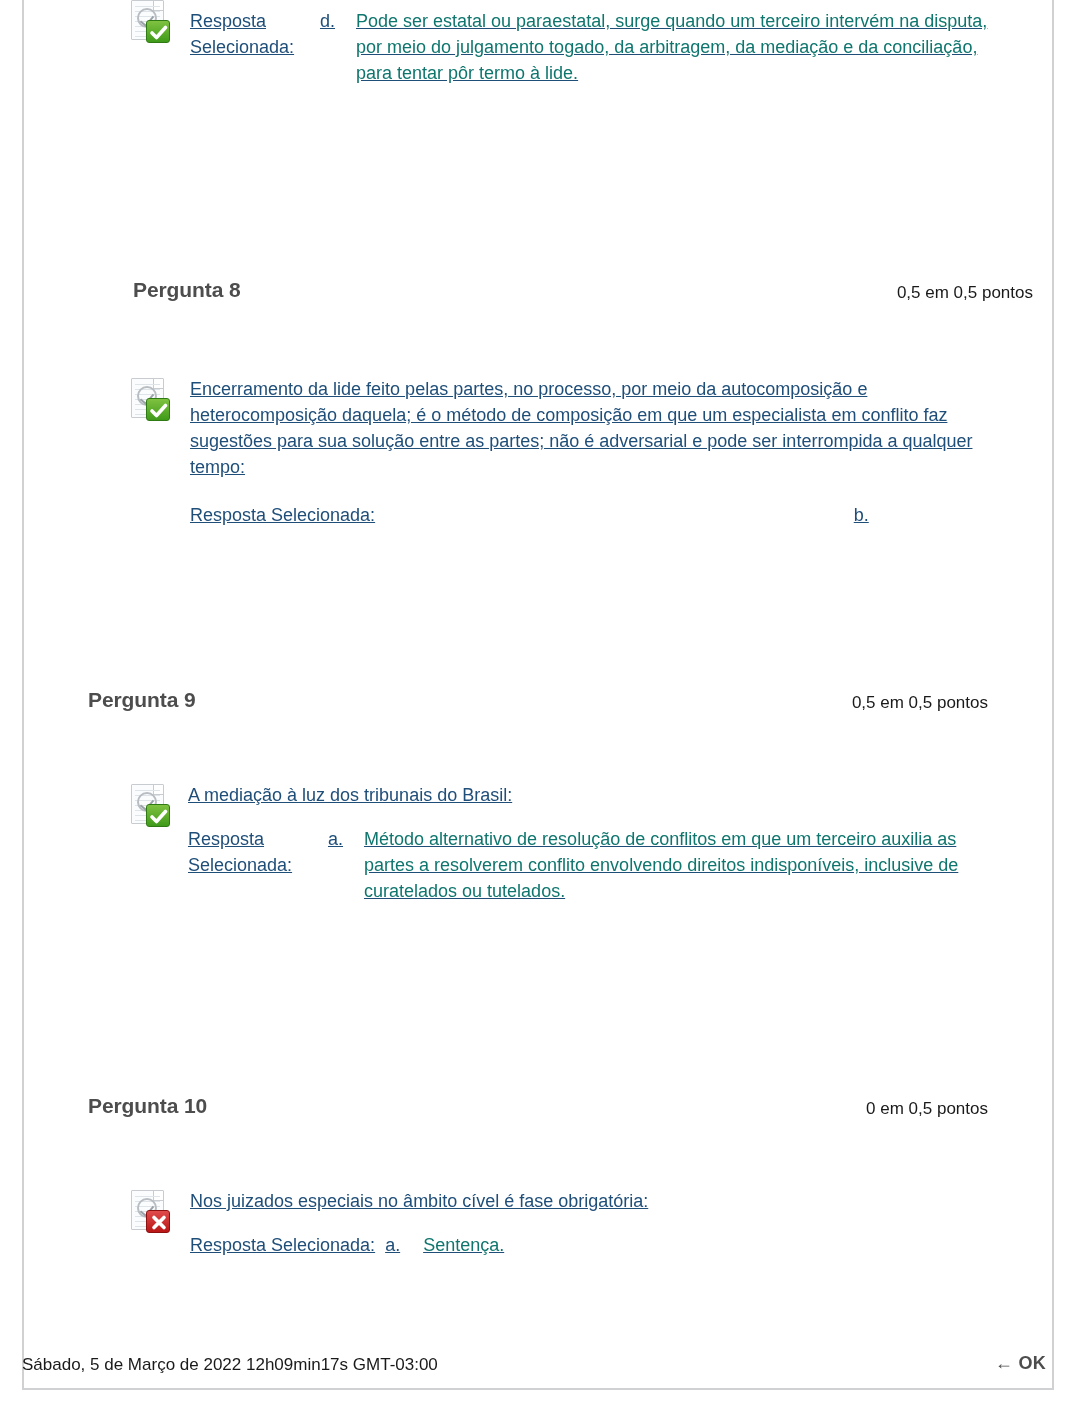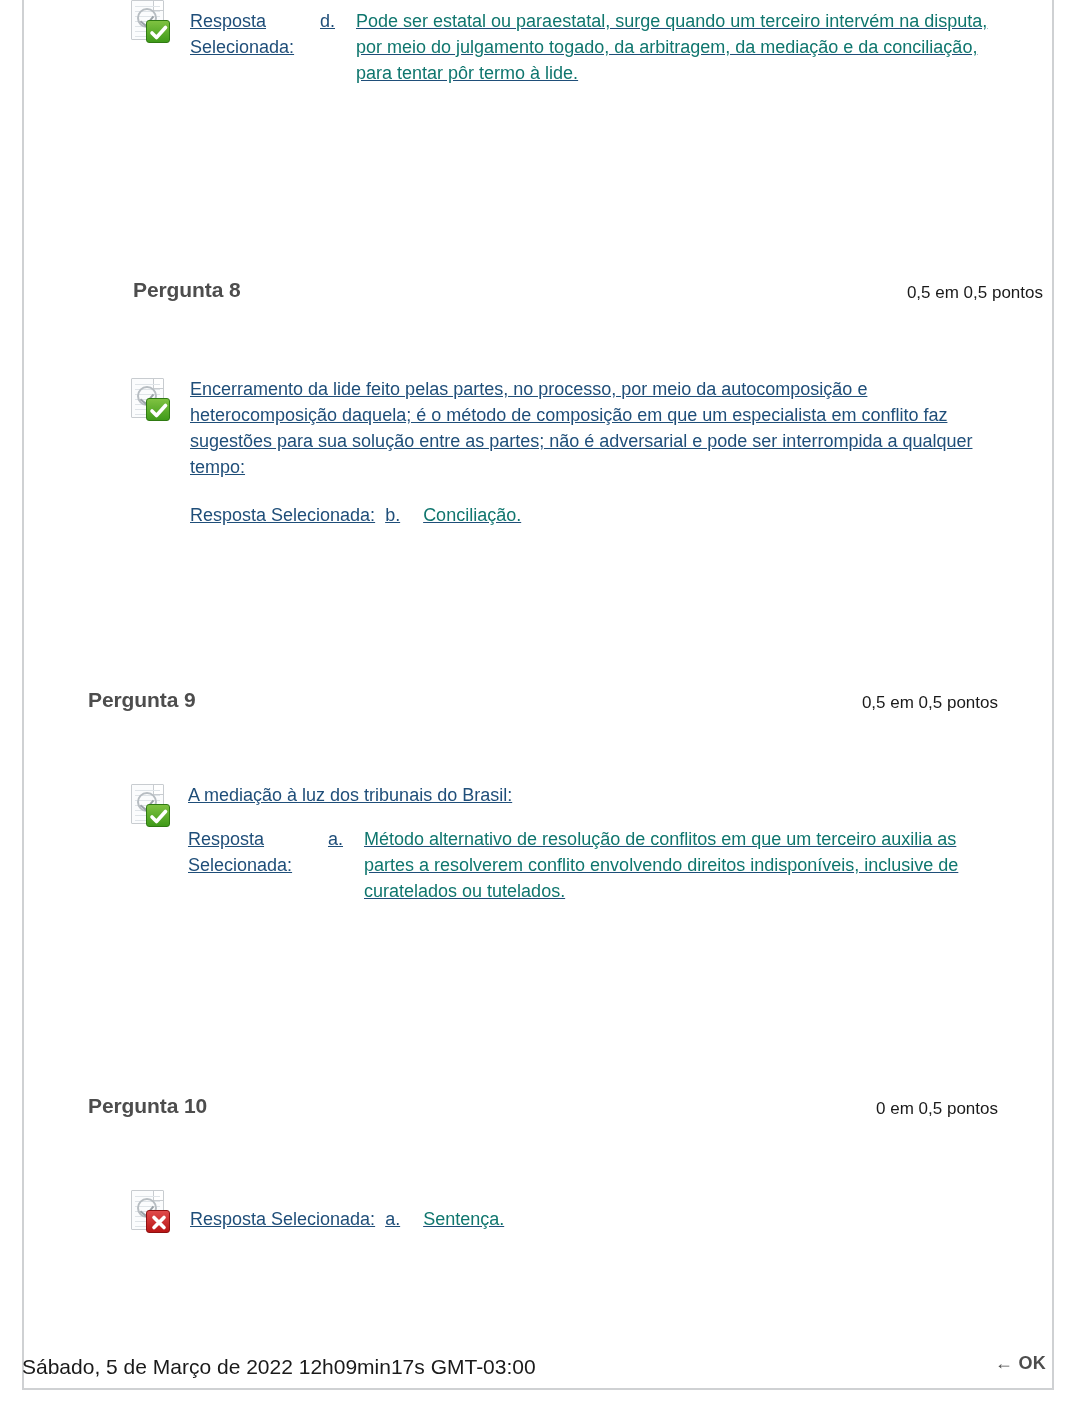--- a/index.html
+++ b/index.html
@@ -58,7 +58,7 @@
   }
   .qpoints {
     position: absolute;
-    right: 80px;
+    right: 90px;
     top: 5px;
     font-size: 17px;
     color: #1a1a1a;

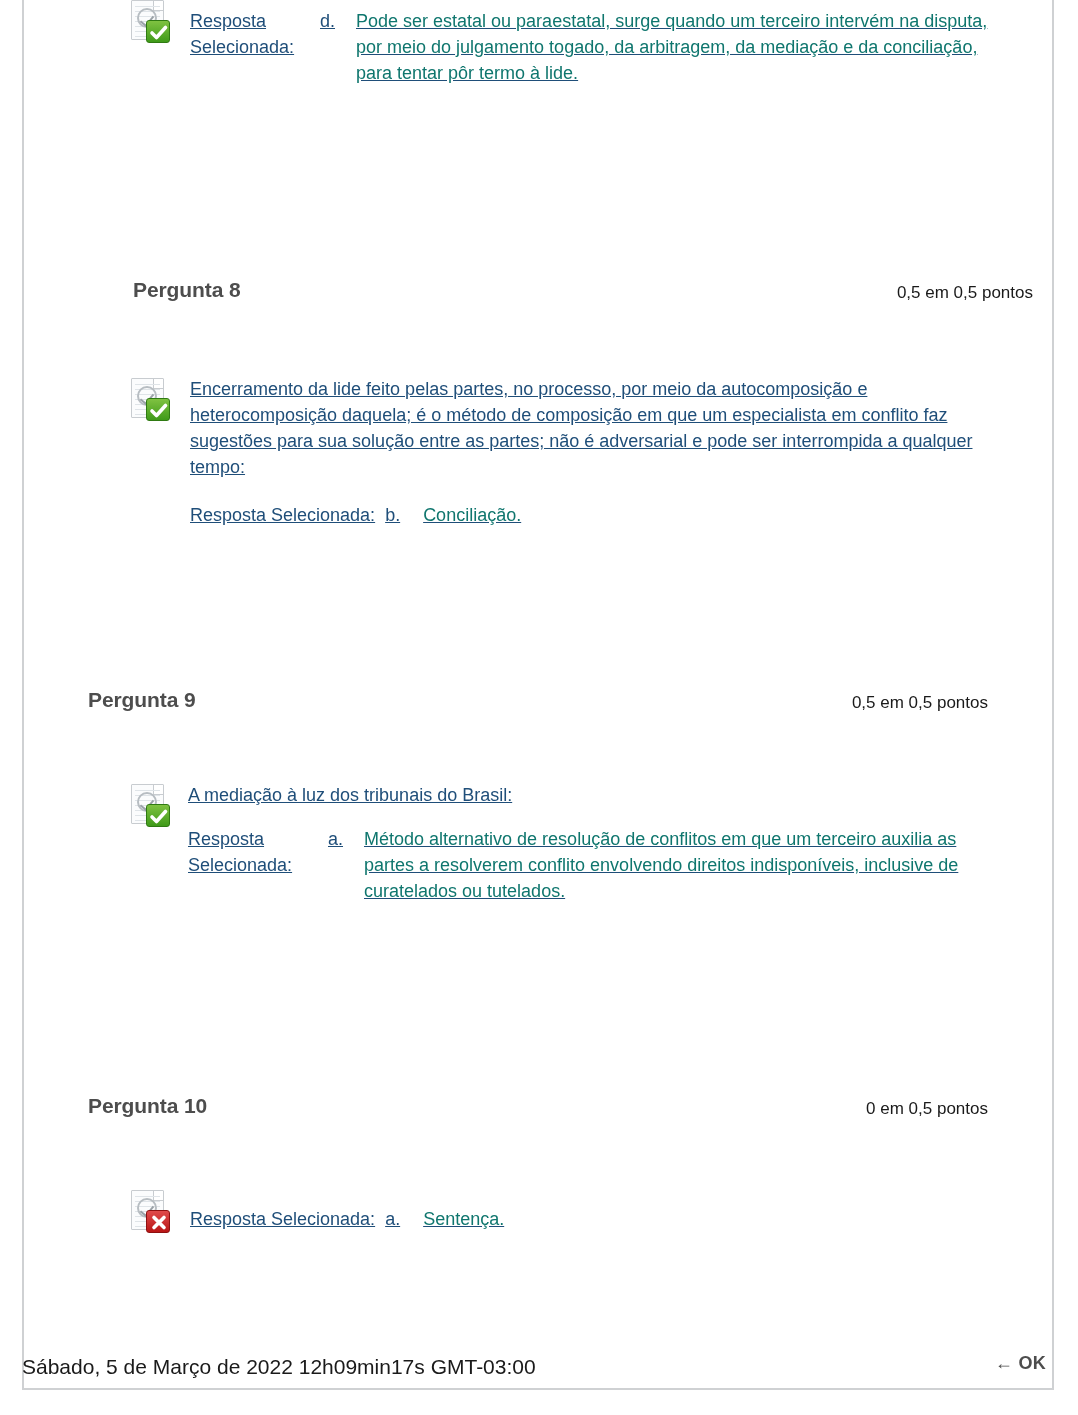--- a/index.html
+++ b/index.html
@@ -279,7 +279,6 @@
       <div class="ansrow" style="margin-top:22px; padding-left:8px;">
         <div class="ans-label" style="width:160px;">Resposta Selecionada:</div>
         <div class="ans-letter" style="width:38px;">b.</div>
-        <div class="ans-value">Conciliação.</div>
       </div>
     </div>
   </div>

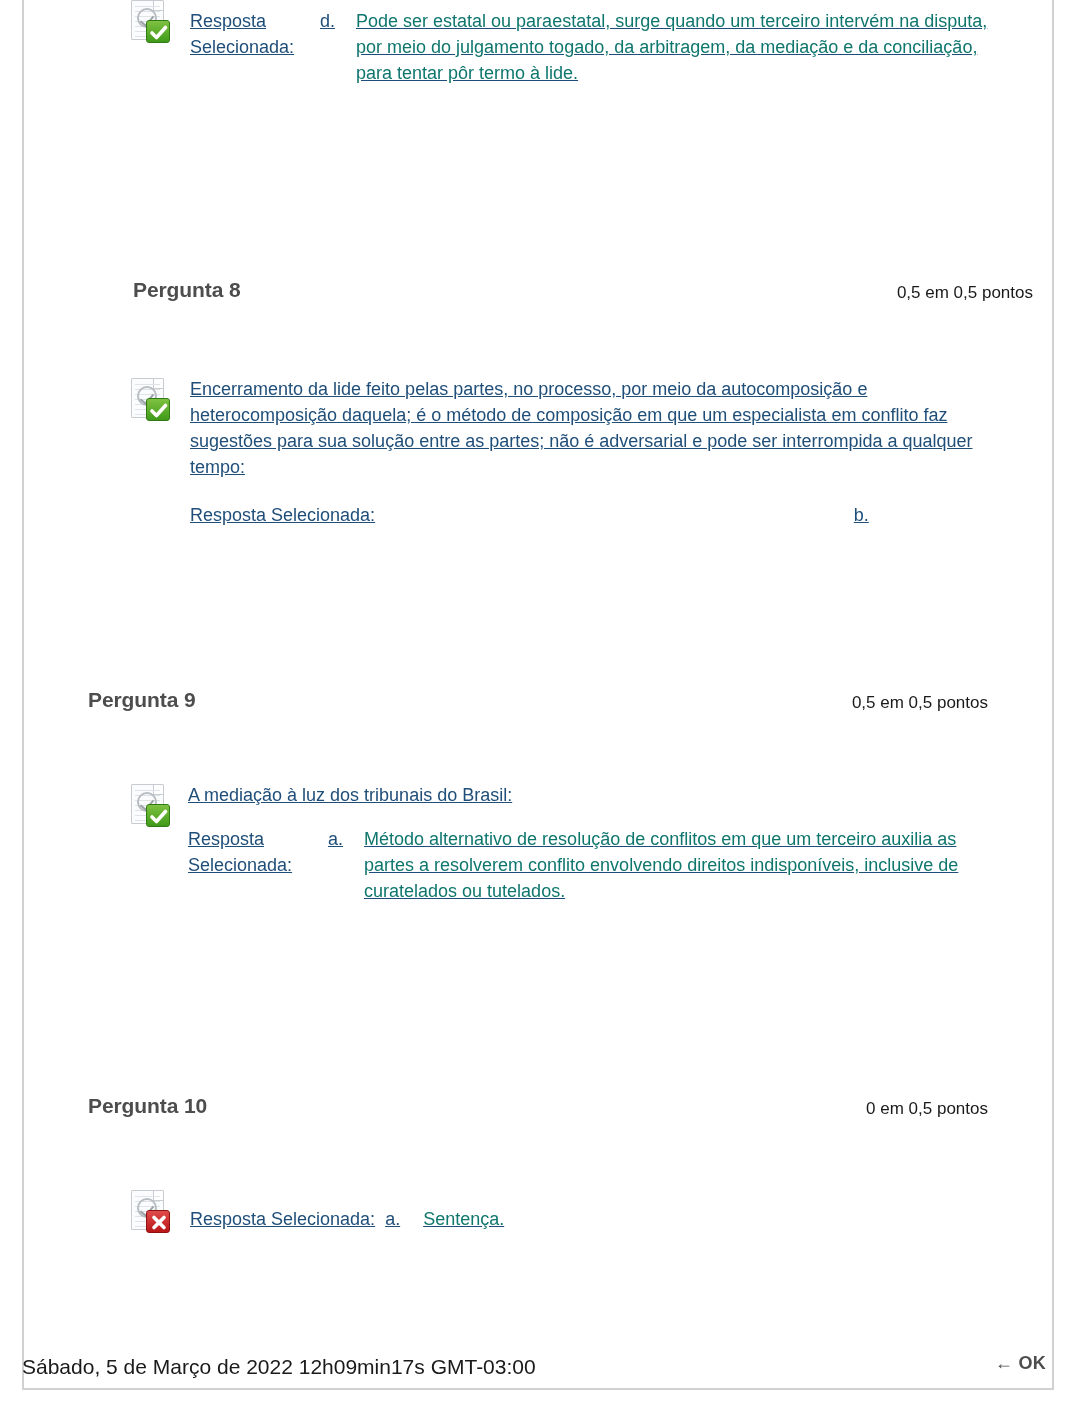--- a/index.html
+++ b/index.html
@@ -351,6 +351,7 @@
       </div>
     </div>
     <div class="qbody" style="left:190px; top:0px; right:78px;">
+      <p class="qtext">Nos juizados especiais no âmbito cível é fase obrigatória:</p>
       <div class="ansrow" style="margin-top:18px; padding-left:8px;">
         <div class="ans-label" style="width:160px;">Resposta Selecionada:</div>
         <div class="ans-letter" style="width:38px;">a.</div>

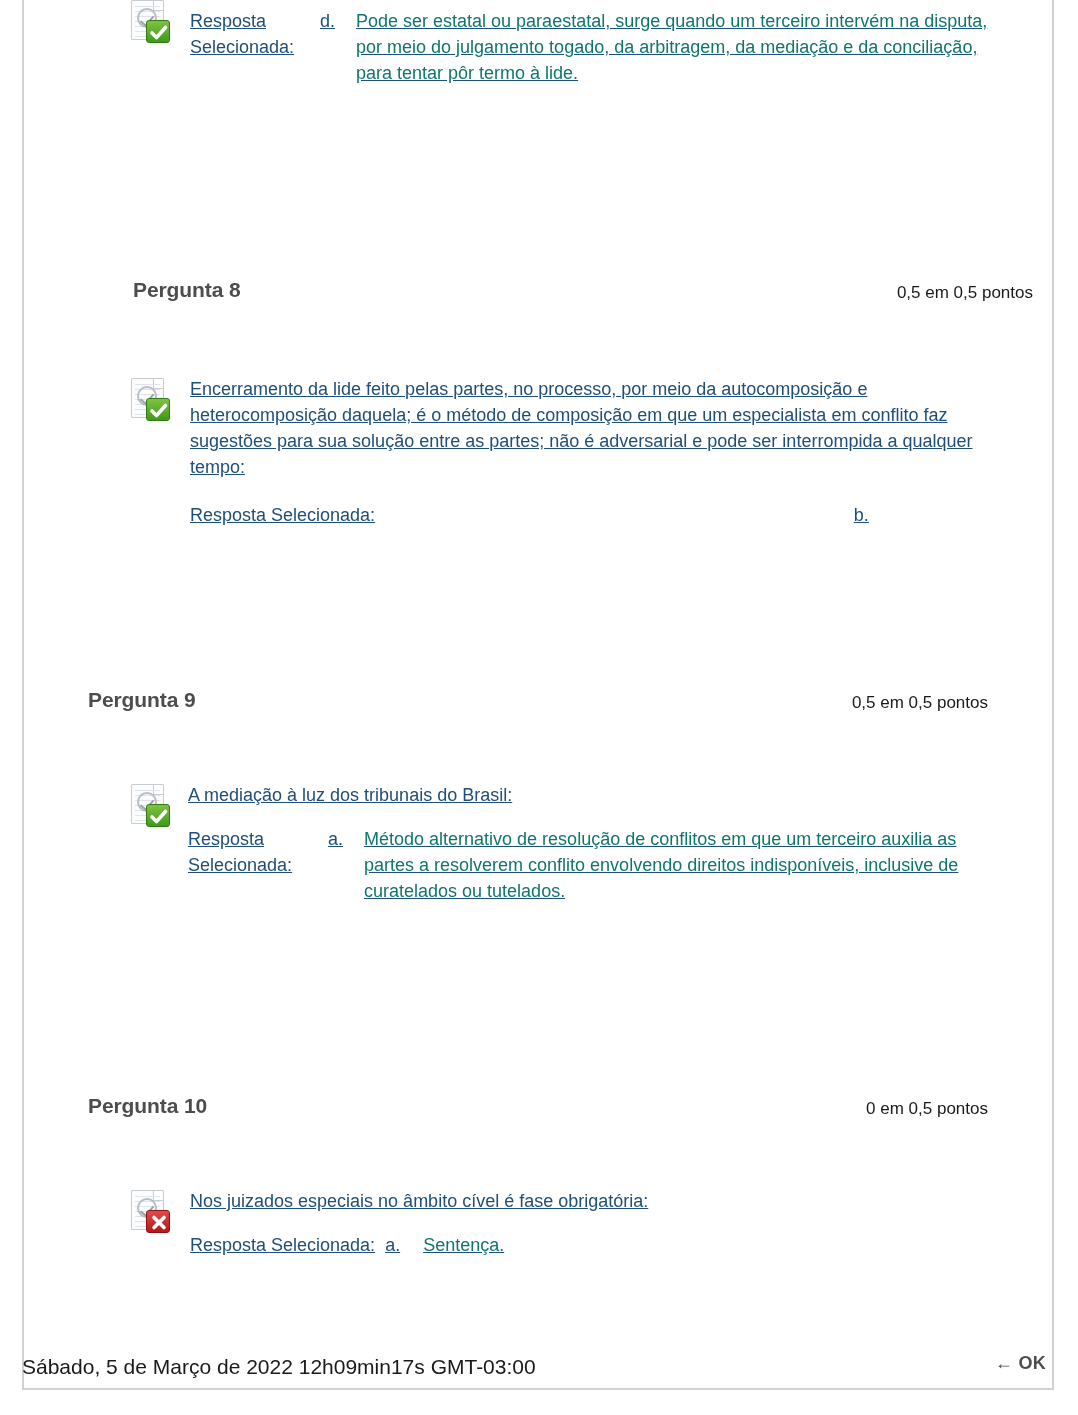--- a/index.html
+++ b/index.html
@@ -192,7 +192,7 @@
     position: absolute;
     left: 22px;
     top: 0;
-    font-size: 21px;
+    font-size: 17px;
     color: #1a1a1a;
     white-space: nowrap;
   }

